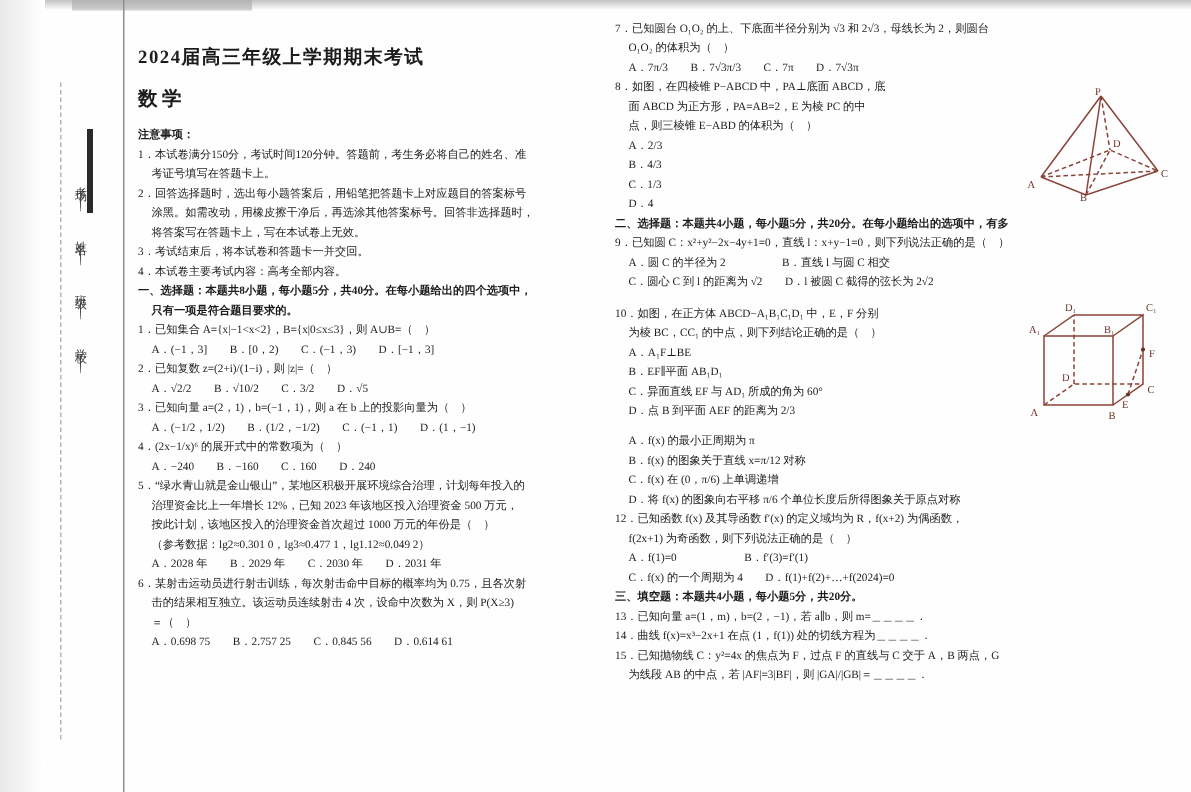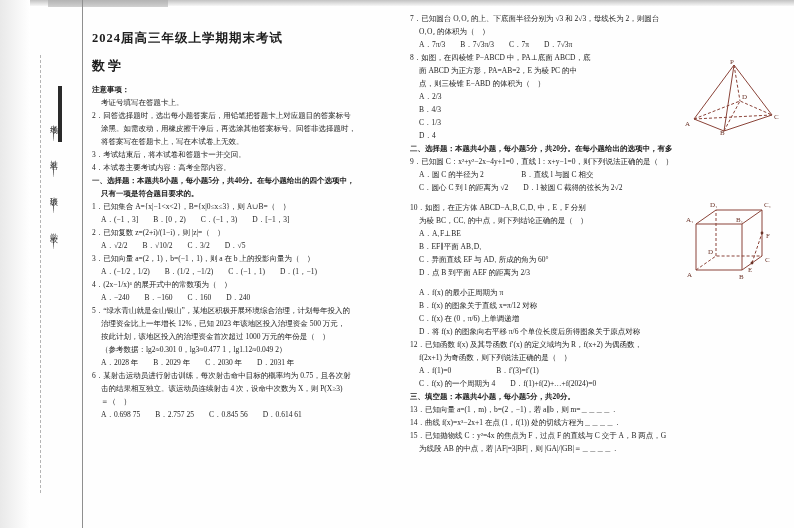--- a/index.html
+++ b/index.html
@@ -65,6 +65,7 @@
     </div>
     <div id="left-items">
         <div class="ln nh">注意事项：</div>
+        <div class="ln n">1．本试卷满分150分，考试时间120分钟。答题前，考生务必将自己的姓名、准</div>
         <div class="ln n2">考证号填写在答题卡上。</div>
         <div class="ln n">2．回答选择题时，选出每小题答案后，用铅笔把答题卡上对应题目的答案标号</div>
         <div class="ln n2">涂黑。如需改动，用橡皮擦干净后，再选涂其他答案标号。回答非选择题时，</div>

